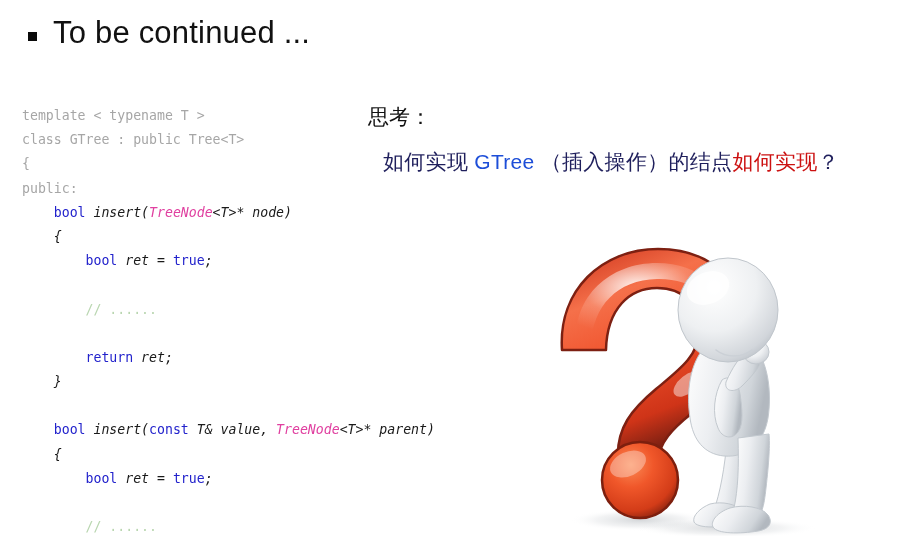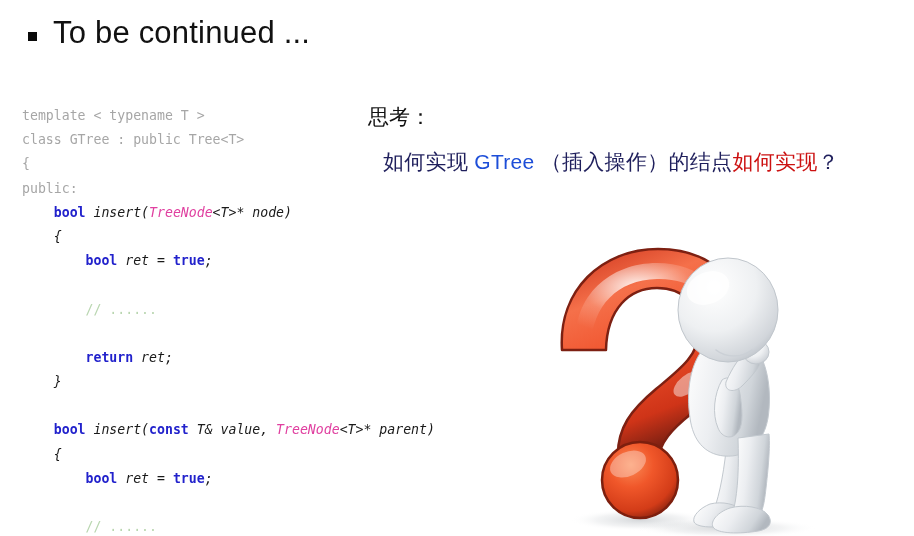--- a/index.html
+++ b/index.html
@@ -55,7 +55,7 @@
   }
   .code-line { height: 24.2px; }
   .tok-gray    { color: #a6a6a6; }
-  .tok-kw      { color: #2222cc; font-weight: 700; }
+  .tok-kw      { color: #2222cc; font-weight: 400; }
   .tok-type    { color: #e040a0; font-style: italic; }
   .tok-comment { color: #b9d6b0; }
   .tok-plain   { color: #1a1a1a; font-style: italic; }

